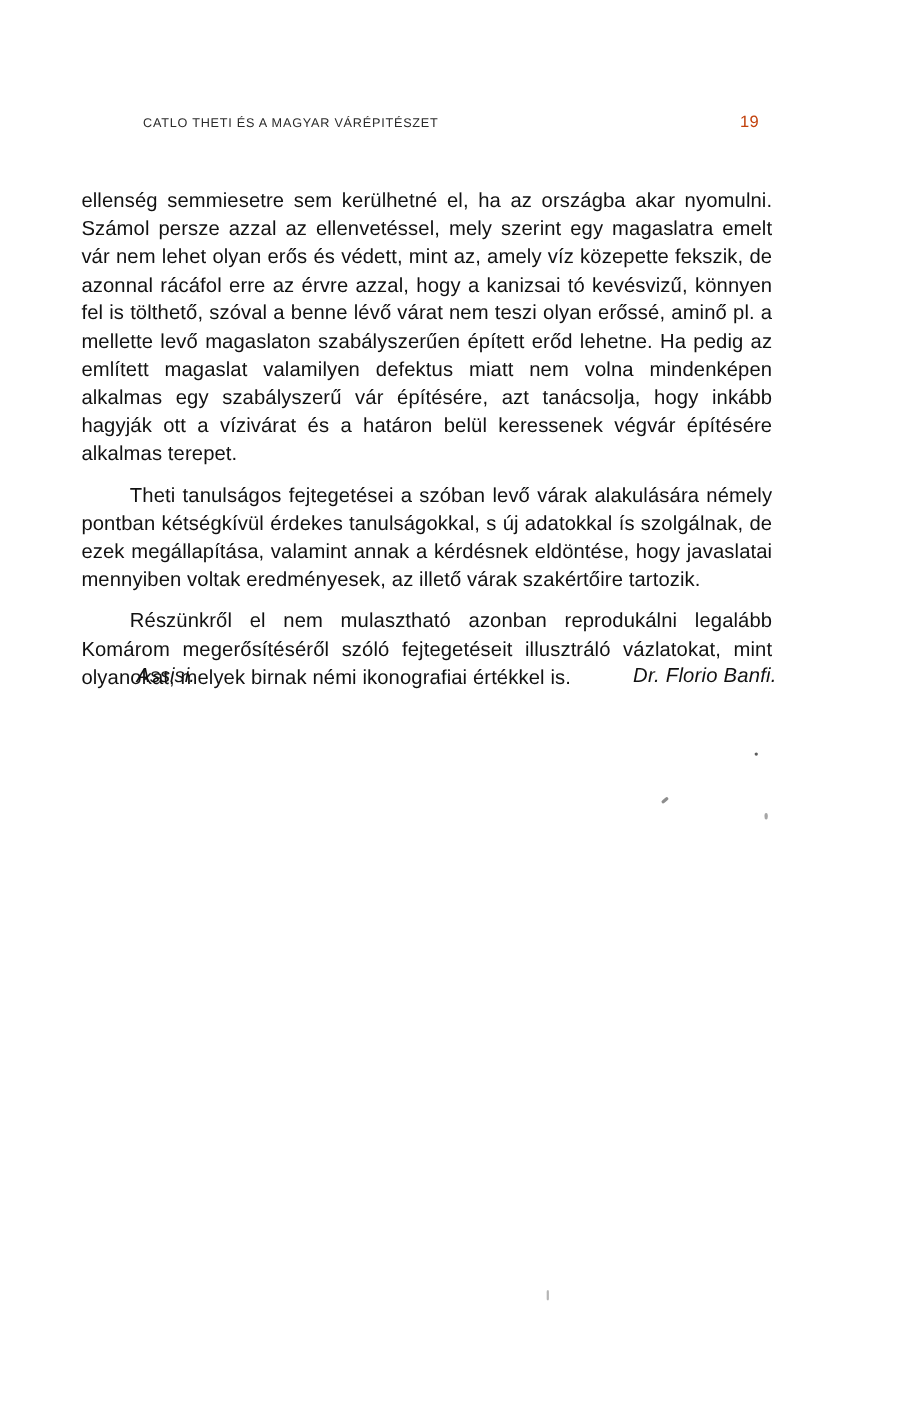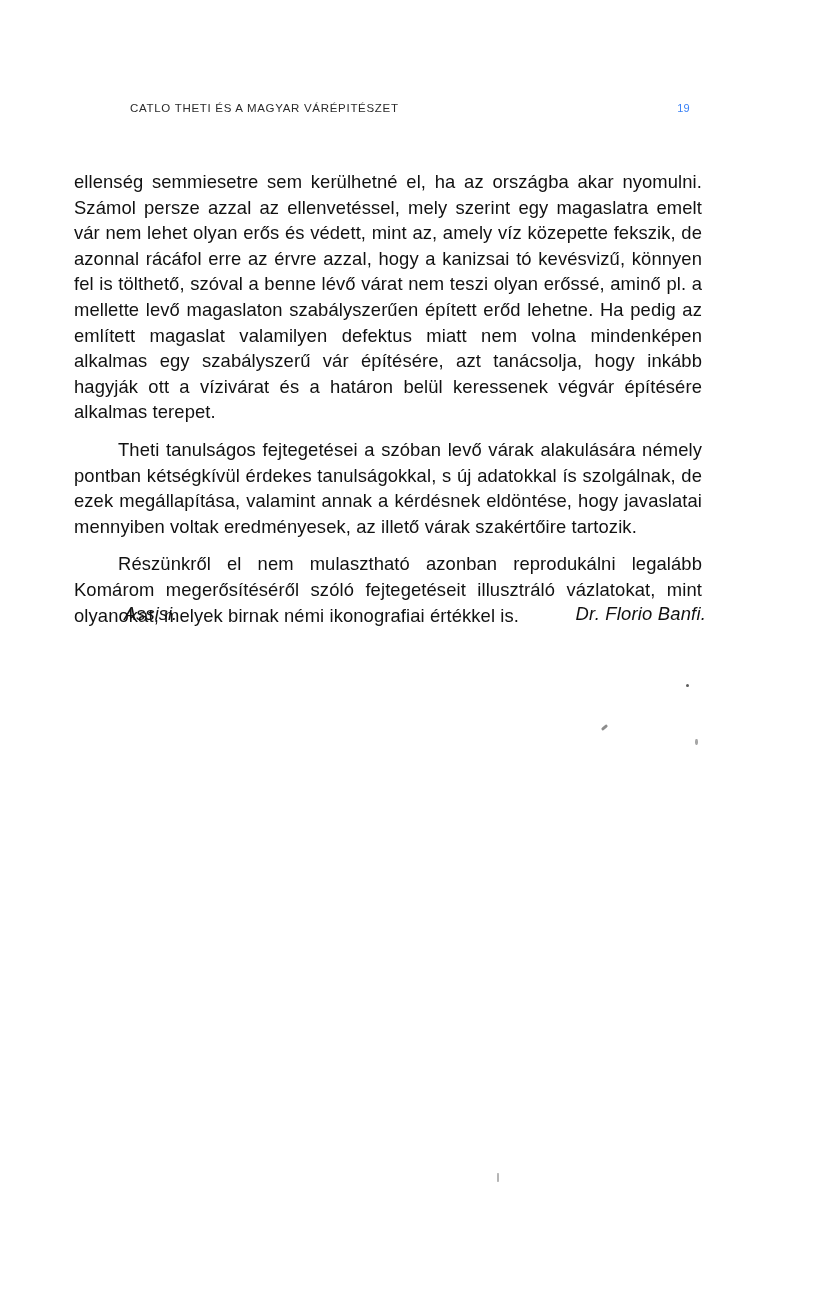--- a/index.html
+++ b/index.html
@@ -37,8 +37,8 @@
     white-space: nowrap;
   }
   .running-head .folio {
-    font-size: 11px;
-    color: #3b82f6;
+    font-size: 15px;
+    color: #c2410c;
     letter-spacing: 0.3px;
   }
   .body-text {

